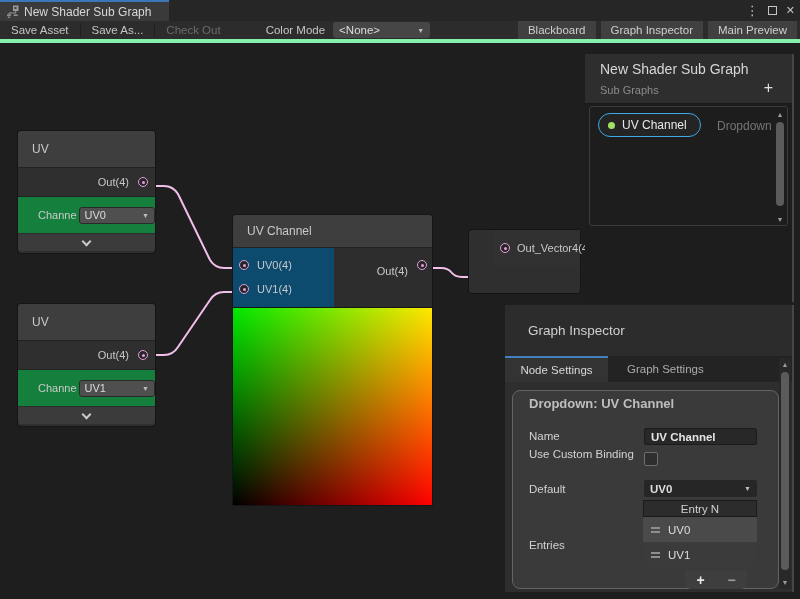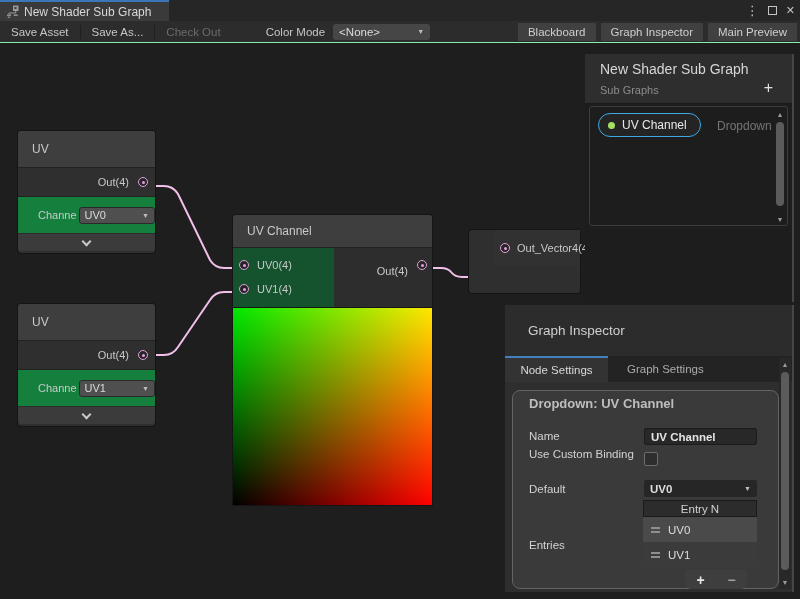--- a/index.html
+++ b/index.html
@@ -19,7 +19,7 @@
 
   
   .toolbar { position:absolute; left:0; top:21px; width:800px; height:22px; background:#2C2C2C;
-             border-bottom:1px solid #86efac; display:flex; align-items:center;
+             border-bottom:4px solid #86efac; display:flex; align-items:center;
              font-size:11.5px; color:#C6C6C6; z-index:6; }
   .tbtn { padding:0 11px; height:100%; display:flex; align-items:center; white-space:nowrap; }
   .tsep { width:1px; height:14px; background:#1F1F1F; }

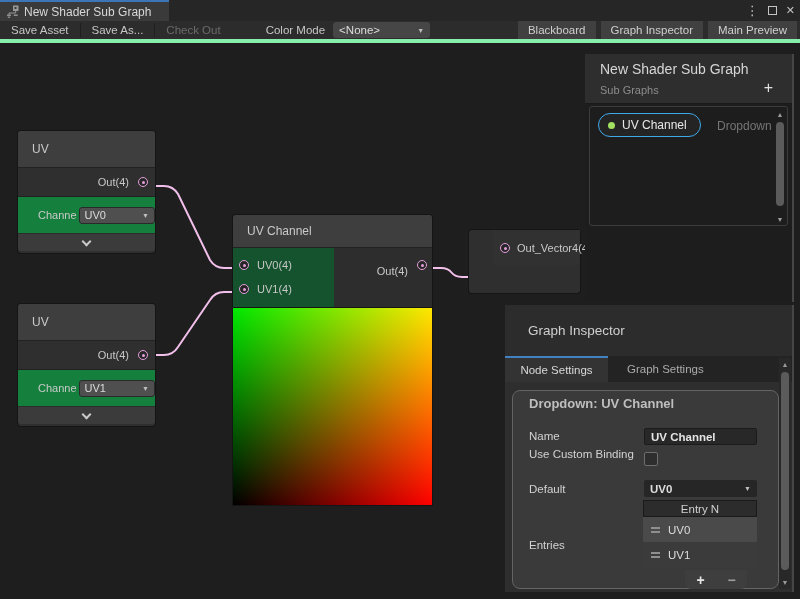--- a/index.html
+++ b/index.html
@@ -68,7 +68,7 @@
   #node-uvch { left:233px; top:215px; width:199px; height:93px; }
   #node-uvch .node-title { height:33px; }
   .uvch-body { display:flex; height:59px; }
-  .in-col { width:101px; background:#14532d; padding-top:5px; }
+  .in-col { width:101px; background:#0c4a6e; padding-top:5px; }
   .in-row { position:relative; height:24px; font-size:11px; color:#C9C9C9;
             display:flex; align-items:center; padding-left:24px; }
   .in-row .port { left:6px; top:50%; margin-top:-5px; }

